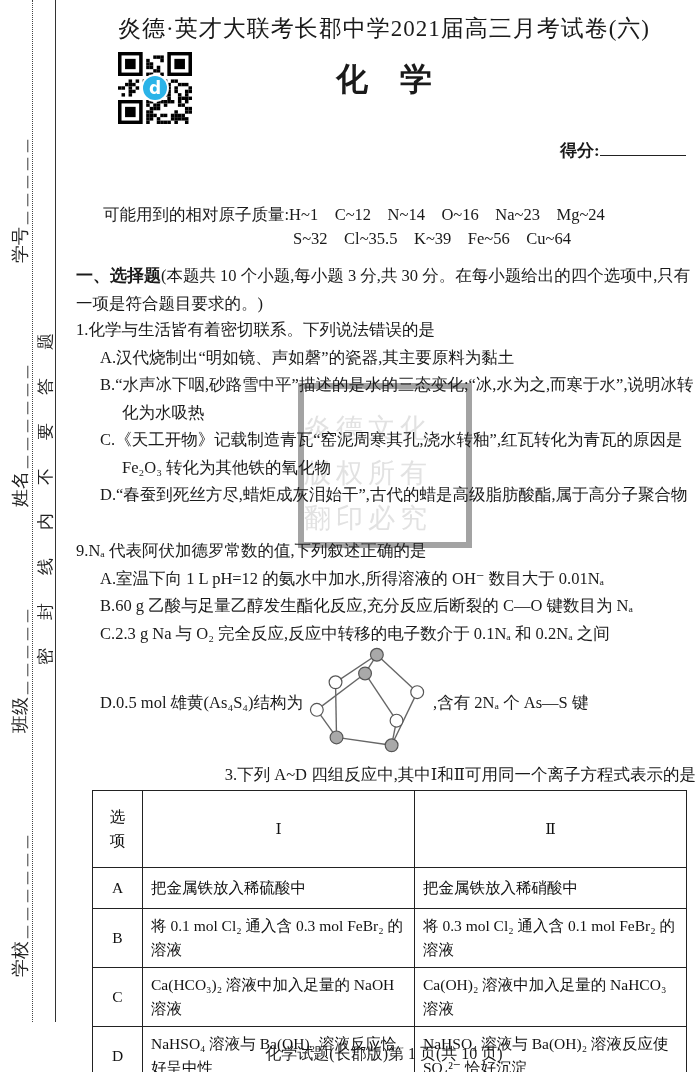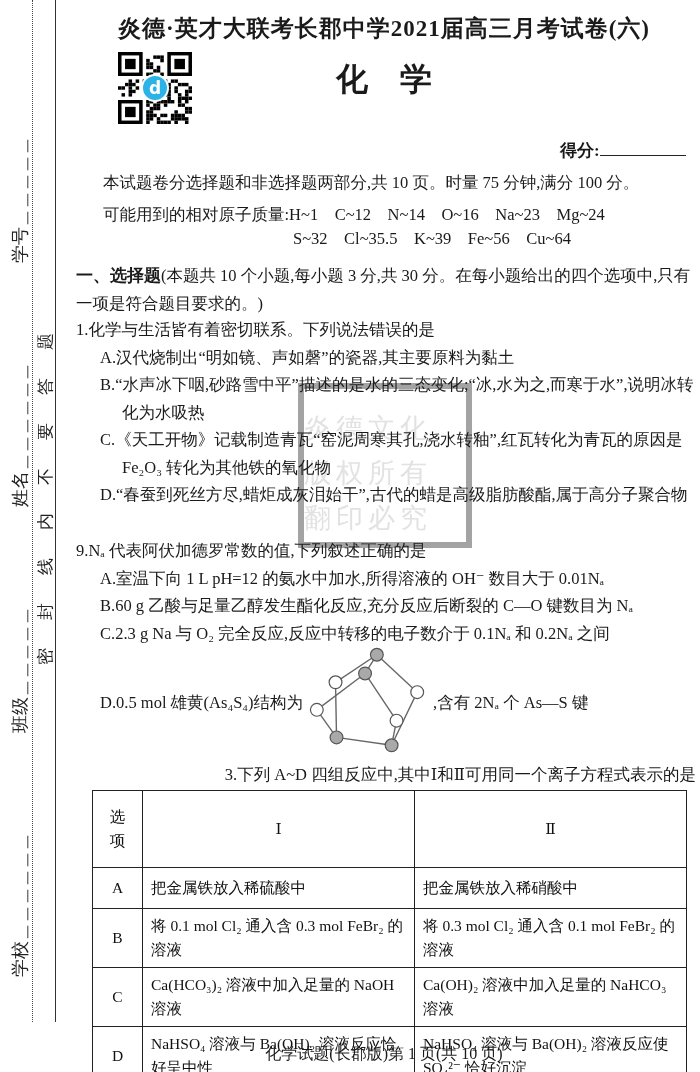--- a/index.html
+++ b/index.html
@@ -33,7 +33,7 @@
   
   .exam-title {
     position:absolute; top:13px; left:76px; width:616px; text-align:center;
-    font-size:23px; font-weight:bold; letter-spacing:1px;
+    font-size:23px; font-weight:normal; letter-spacing:1px;
   }
   .qr-wrap { position:absolute; left:118px; top:52px; width:74px; height:72px; }
   .subject-title {

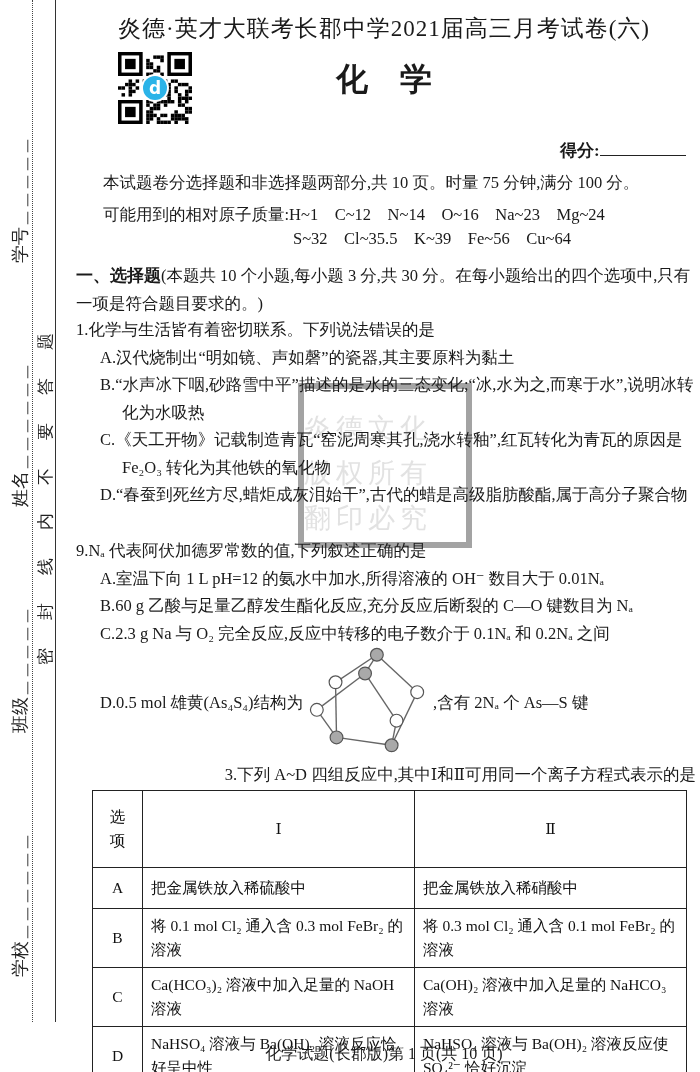--- a/index.html
+++ b/index.html
@@ -242,7 +242,6 @@
     <span>得分:</span><span class="score-blank"></span>
   </div>
 
-  <div class="para intro">本试题卷分选择题和非选择题两部分,共 10 页。时量 75 分钟,满分 100 分。</div>
   <div class="para mass1">可能用到的相对原子质量:H~1　C~12　N~14　O~16　Na~23　Mg~24</div>
   <div class="mass2">S~32　Cl~35.5　K~39　Fe~56　Cu~64</div>
 

